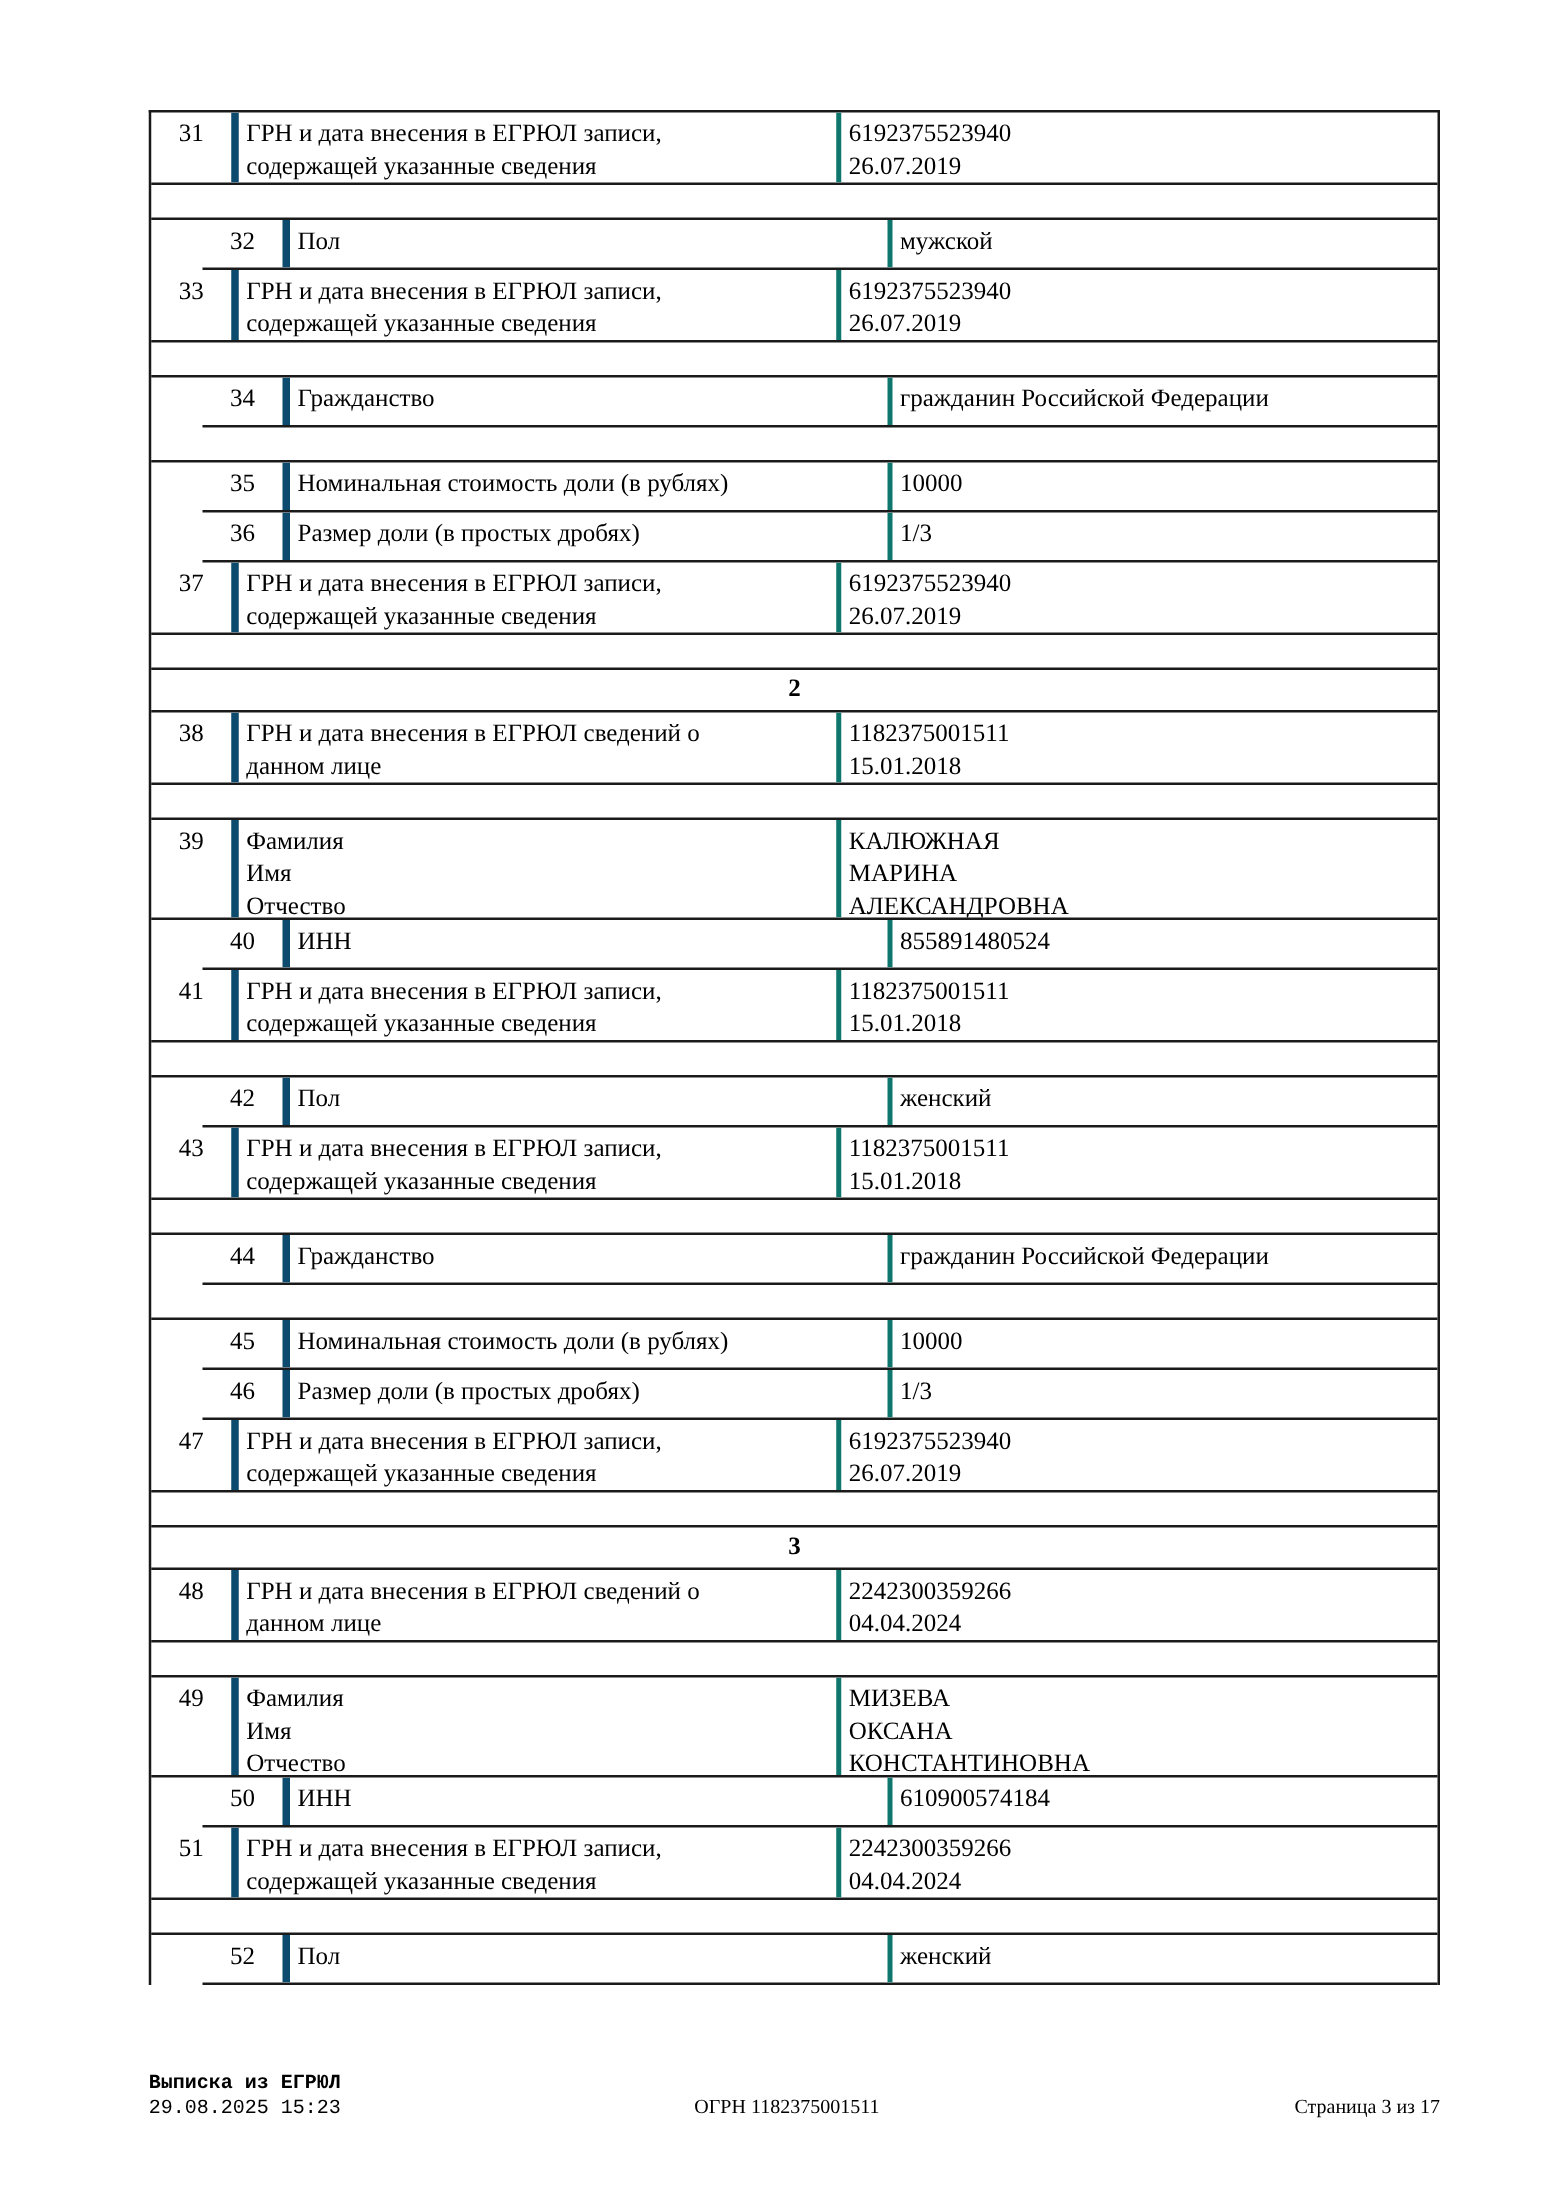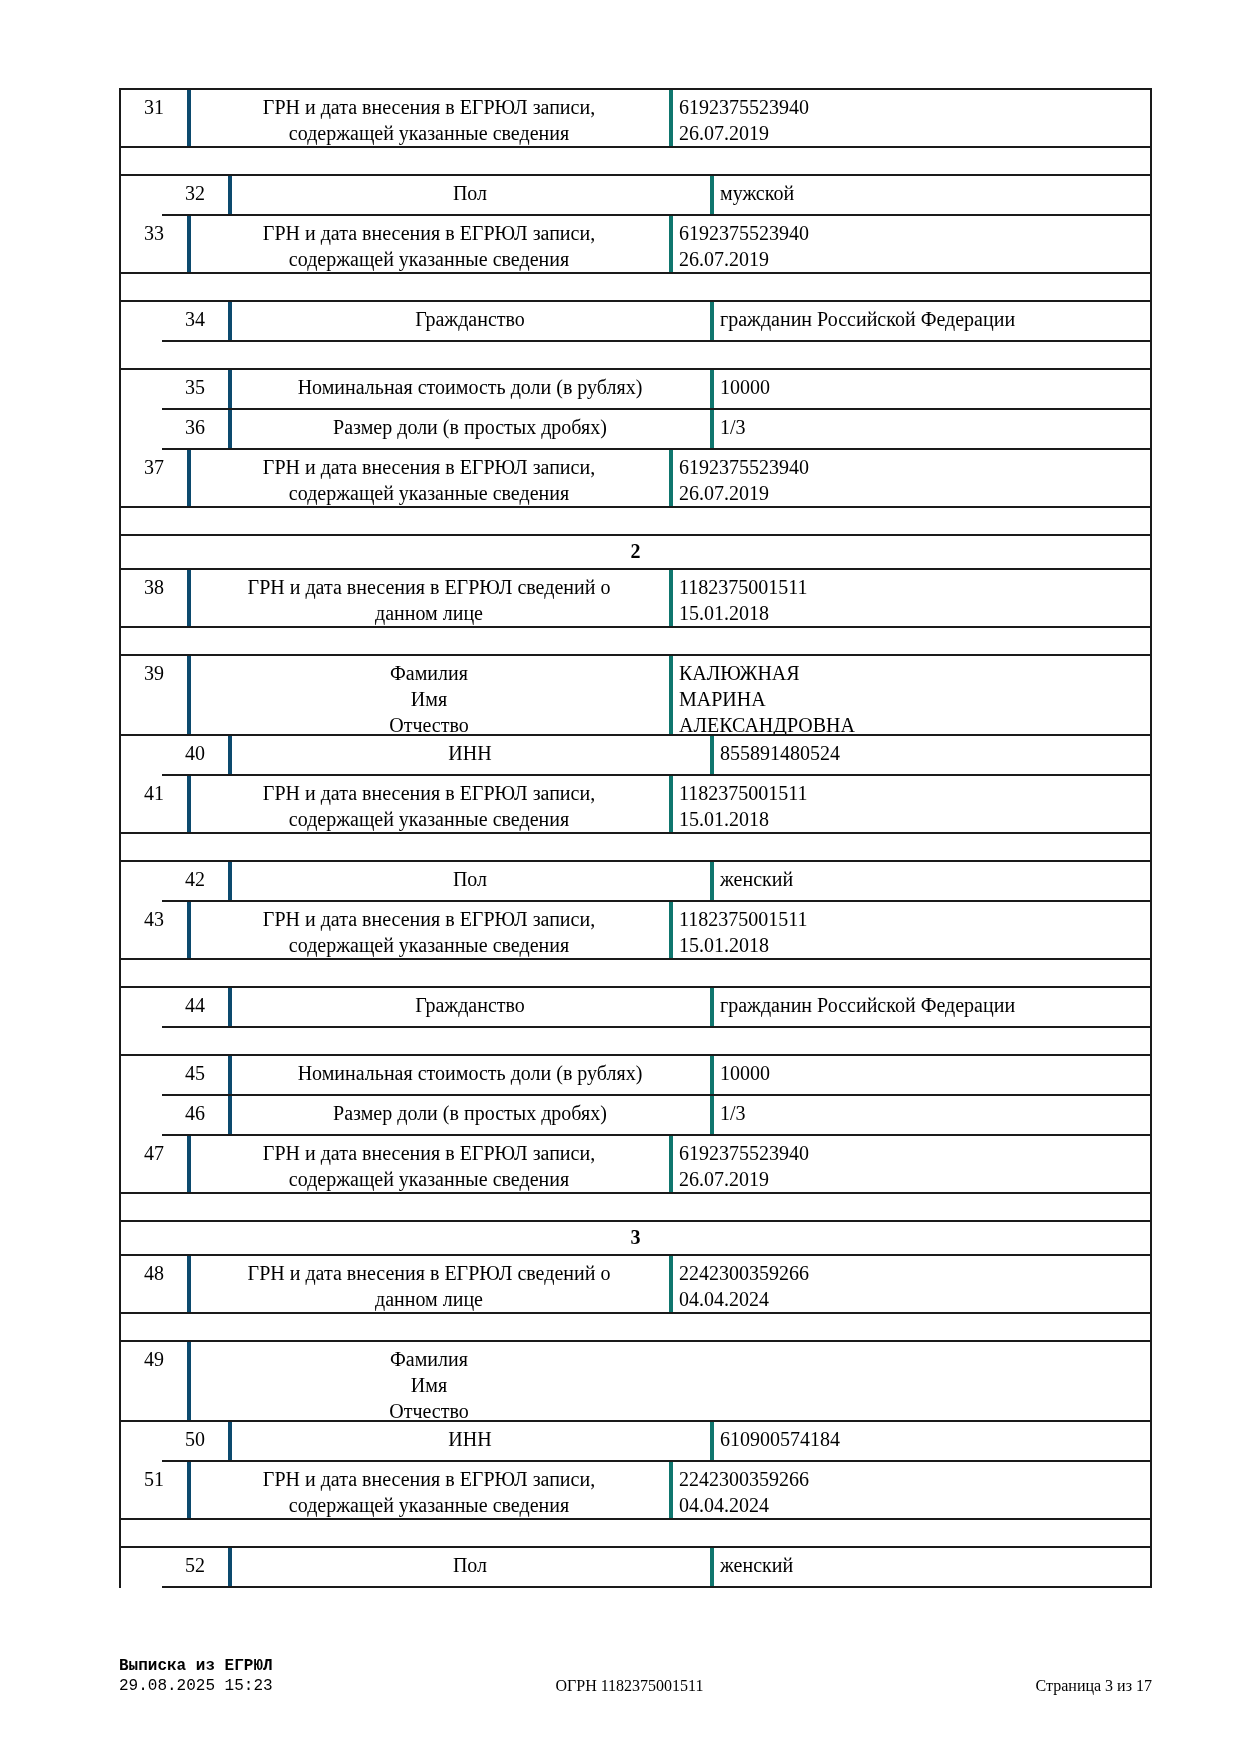--- a/index.html
+++ b/index.html
@@ -42,7 +42,7 @@
   .cell-num{
     width:70px;
     box-sizing:border-box;
-    border-right:4px solid #0c4a6e;
+    border-right:6px solid #0c4a6e;
     text-align:center;
     padding-top:4px;
     flex:0 0 auto;

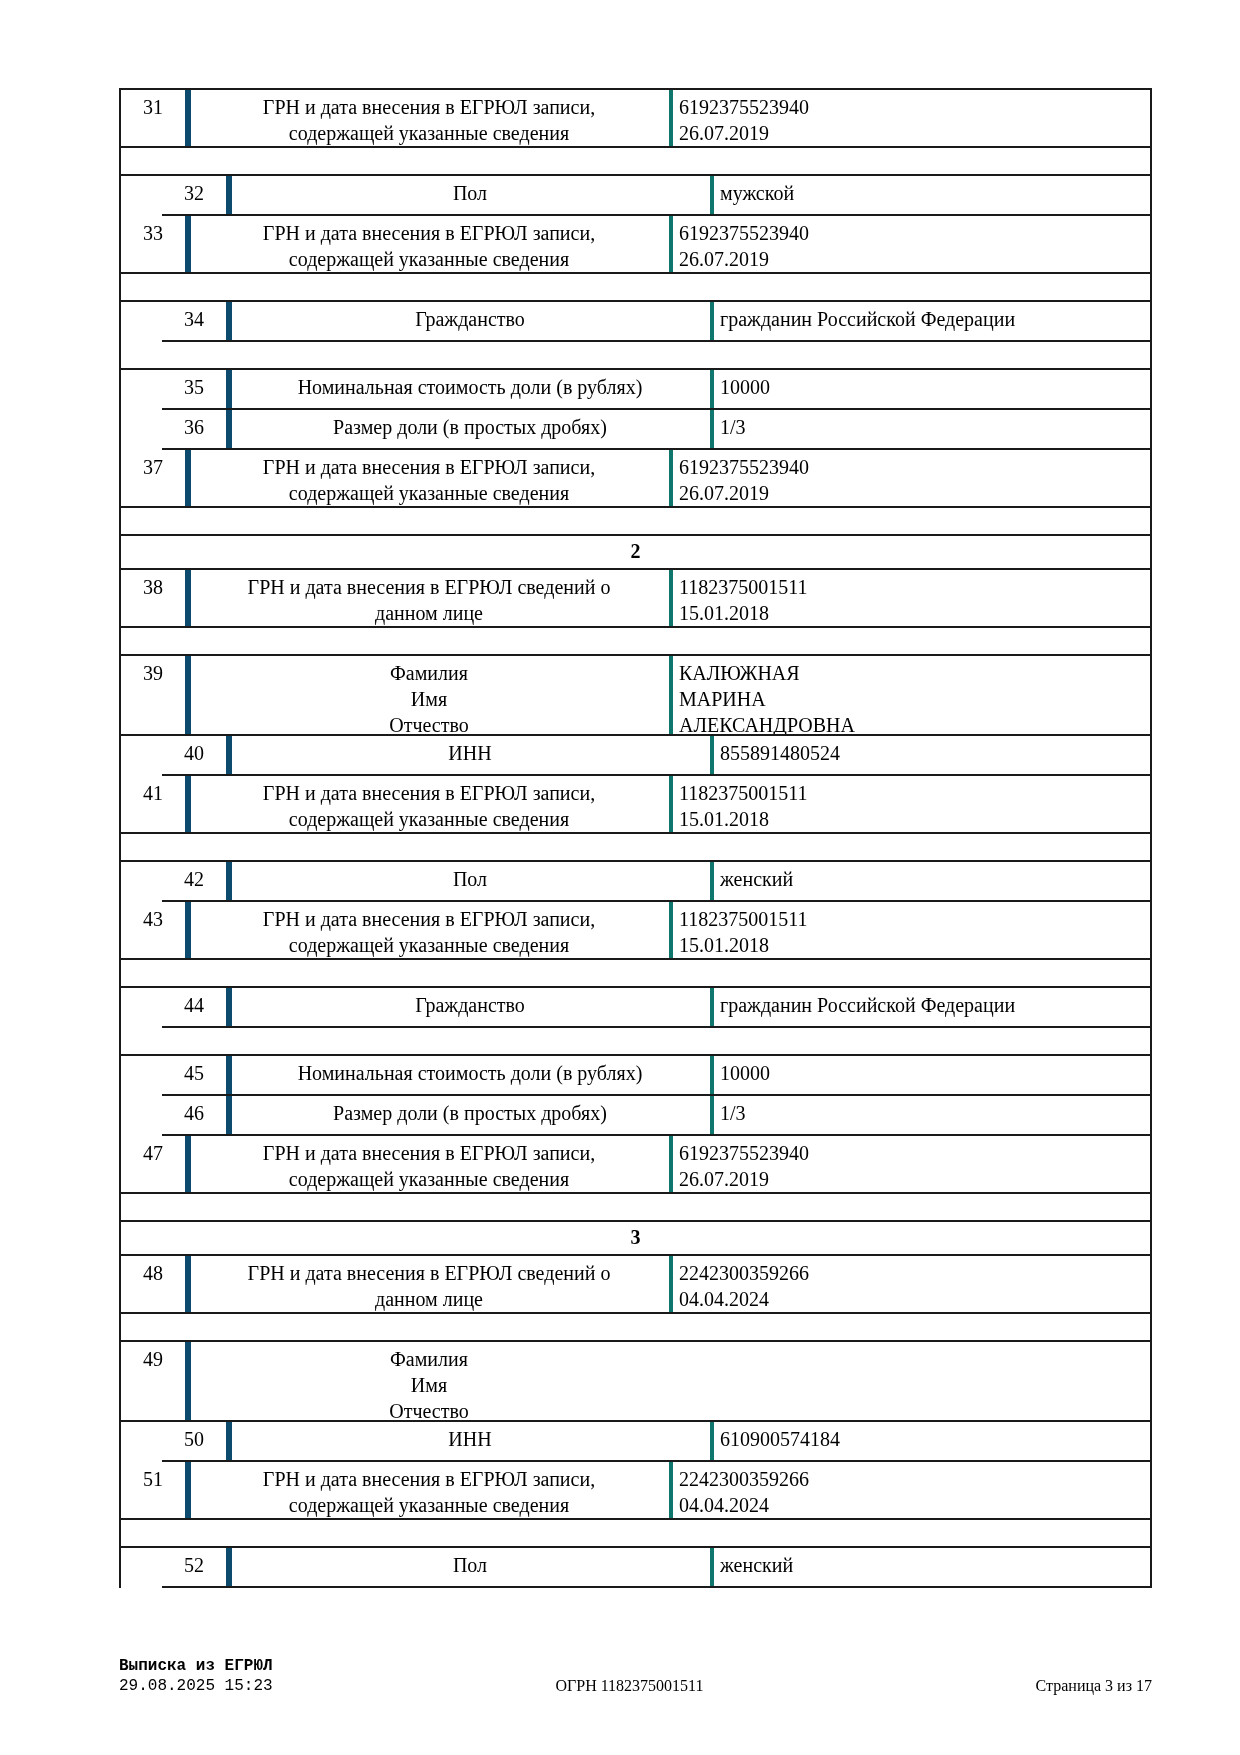--- a/index.html
+++ b/index.html
@@ -52,7 +52,6 @@
     box-sizing:border-box;
     padding:4px 8px 0 6px;
     flex:0 0 auto;
-    text-align:center;
   }
   .cell-value{
     flex:1 1 auto;

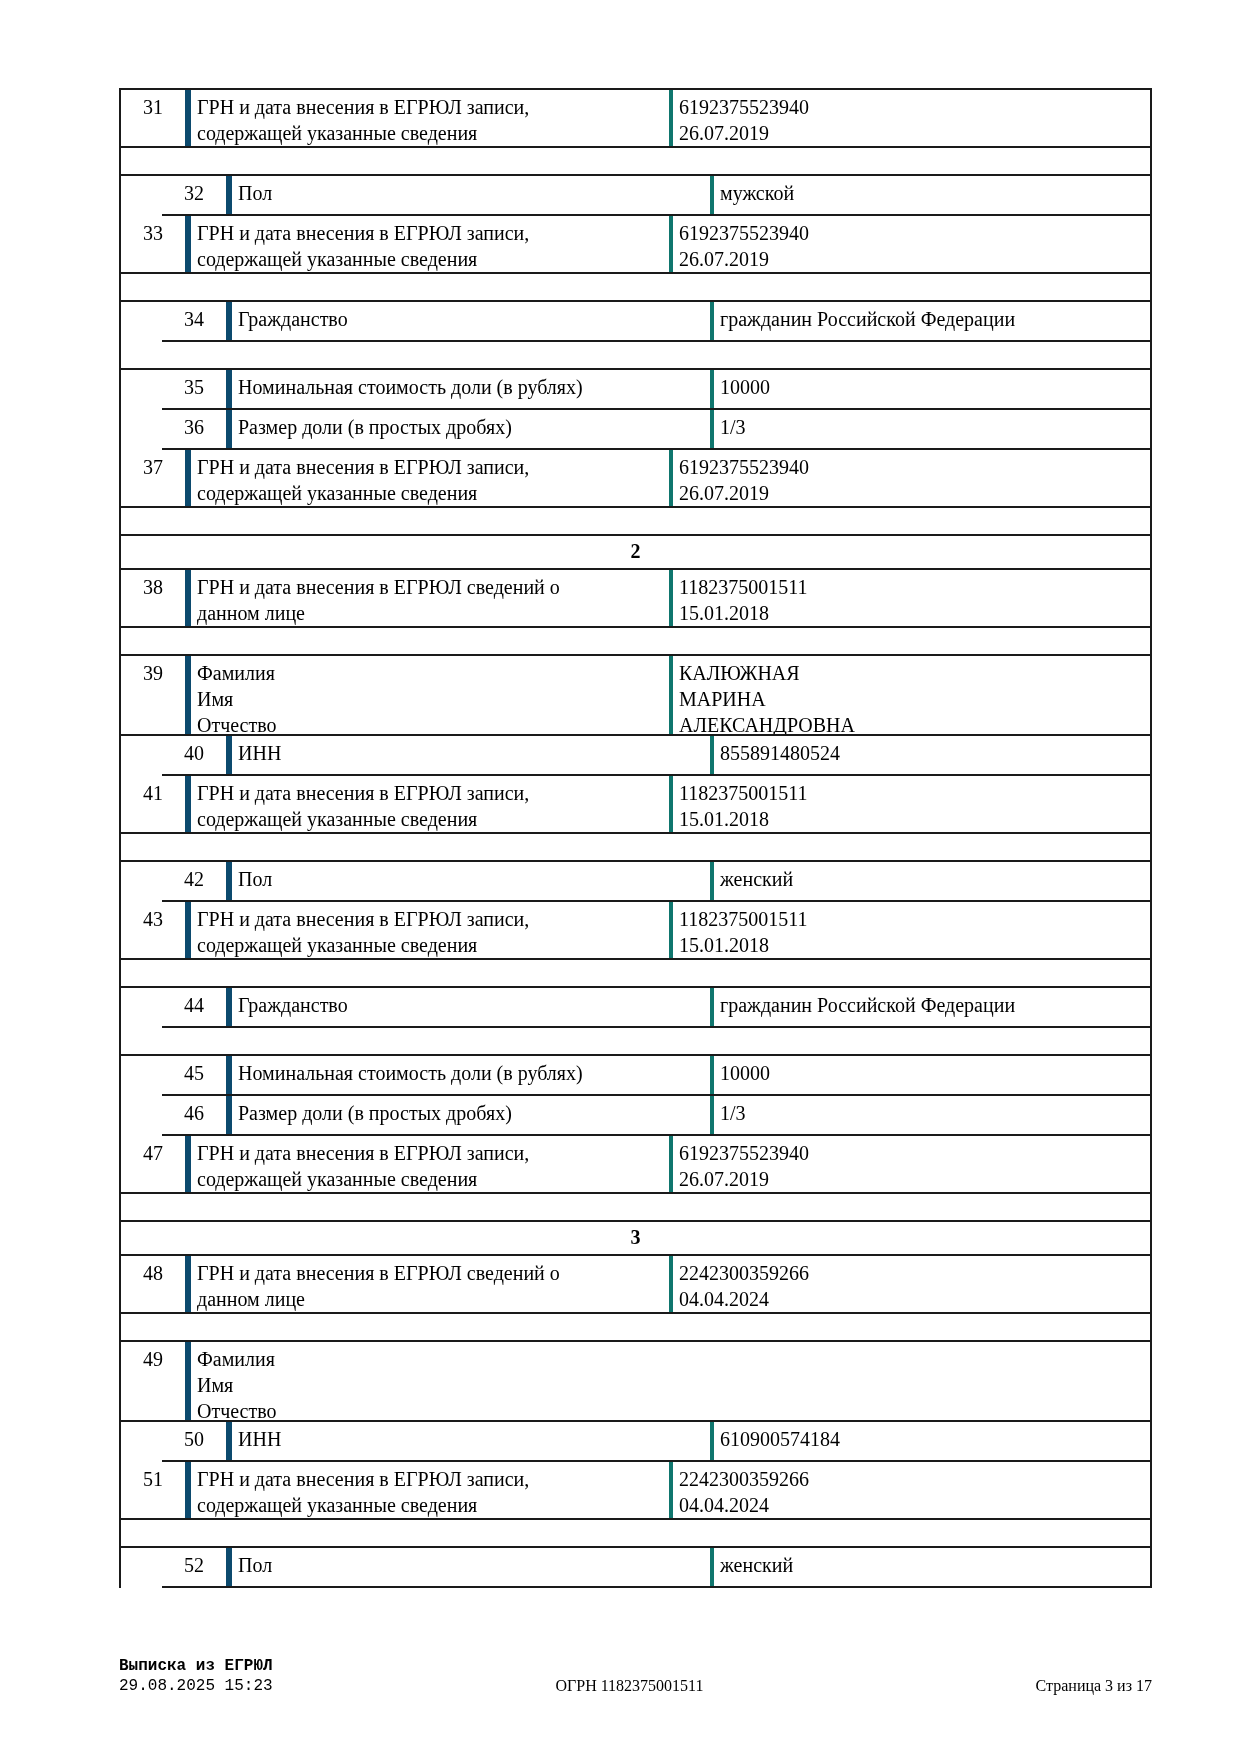--- a/index.html
+++ b/index.html
@@ -278,6 +278,11 @@
           <div>Имя</div>
           <div>Отчество</div>
         </div>
+        <div class="cell-value">
+          <div>МИЗЕВА</div>
+          <div>ОКСАНА</div>
+          <div>КОНСТАНТИНОВНА</div>
+        </div>
       </div>
       <div class="row data h1">
         <div class="cell-num">50</div>

